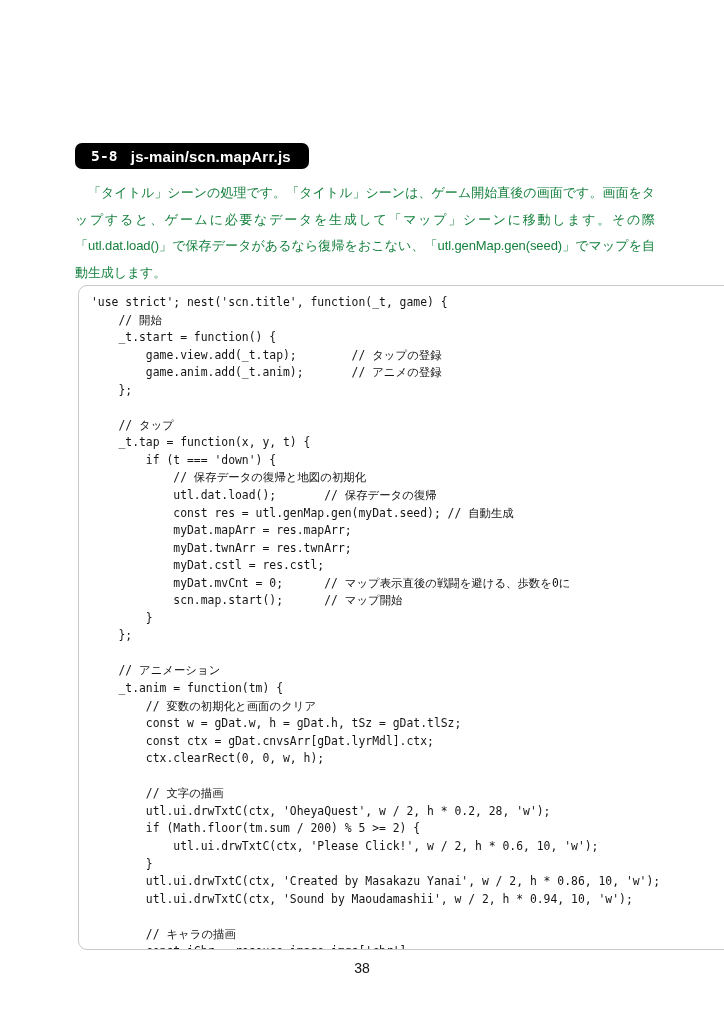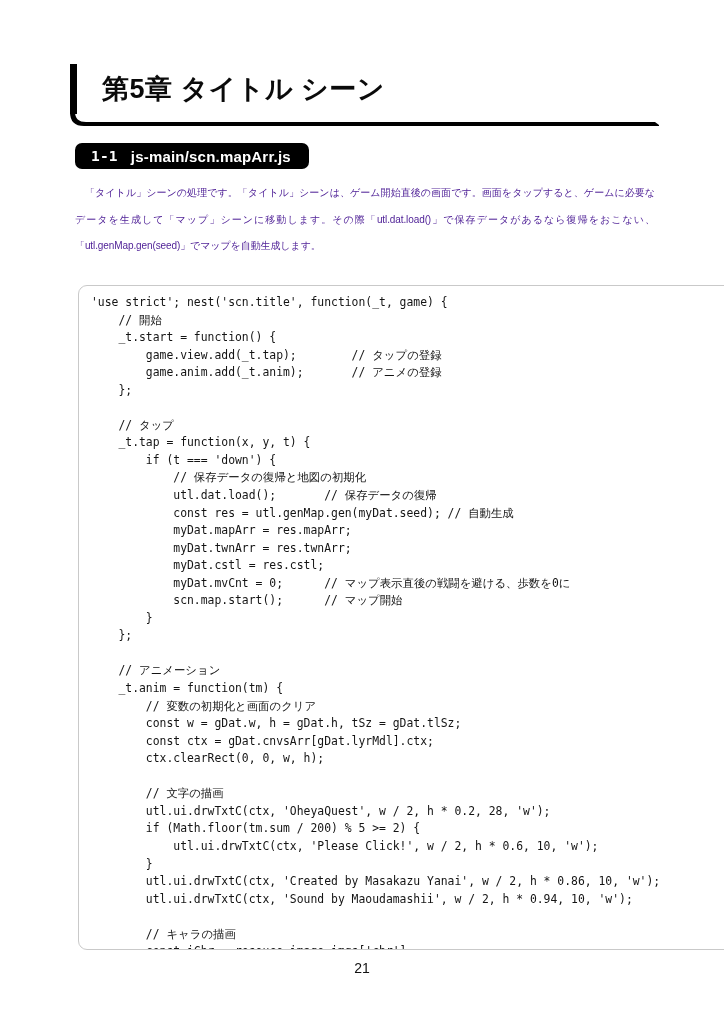--- a/index.html
+++ b/index.html
@@ -125,13 +125,6 @@
 
 <div class="page">
 
-  <div class="chapter-head">
-    <svg class="bracket-svg" width="590" height="70" viewBox="0 0 590 70" aria-hidden="true">
-      <path d="M 5 2 L 5 50 Q 5 60 16 60 L 585 60 L 589 63 L 589 64 L 14 64 Q 0 64 0 50 L 0 2 Z" fill="#000000"></path>
-      <rect x="0" y="2" width="7" height="50" fill="#000000"></rect>
-    </svg>
-    <div class="chapter-title">第5章 タイトル シーン</div>
-  </div>
 
   <div class="section-badge">
     <span class="sec-num">1-1</span>

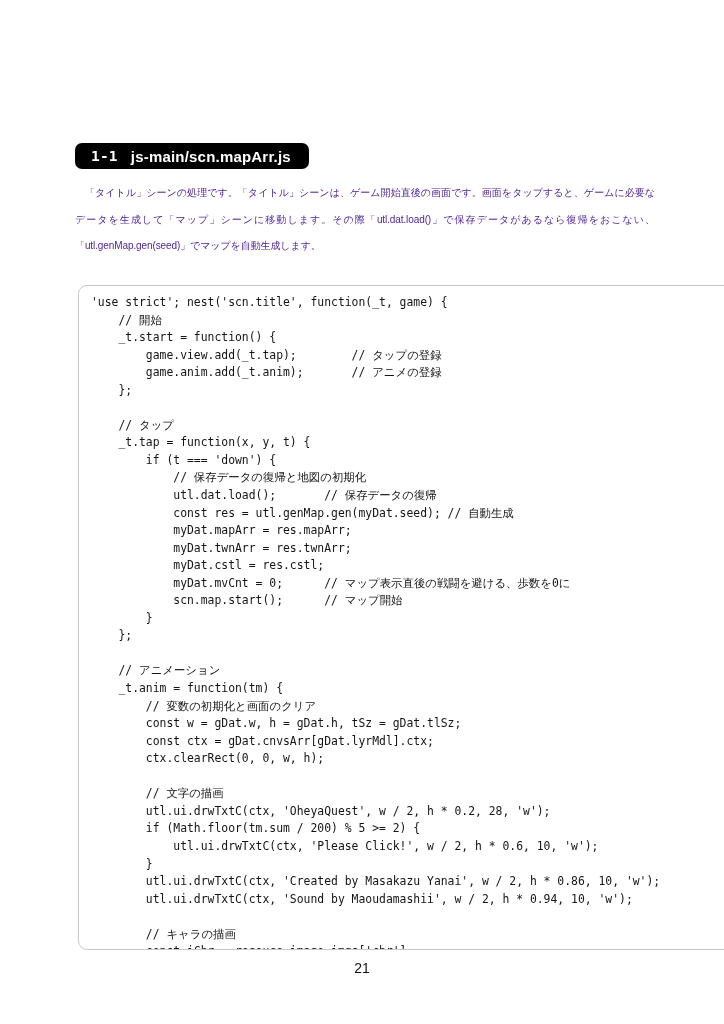--- a/index.html
+++ b/index.html
@@ -127,7 +127,7 @@
 
 
   <div class="section-badge">
-    <span class="sec-num">1-1</span>
+    <span class="sec-num">5-8</span>
     <span class="sec-file">js-main/scn.mapArr.js</span>
   </div>
 

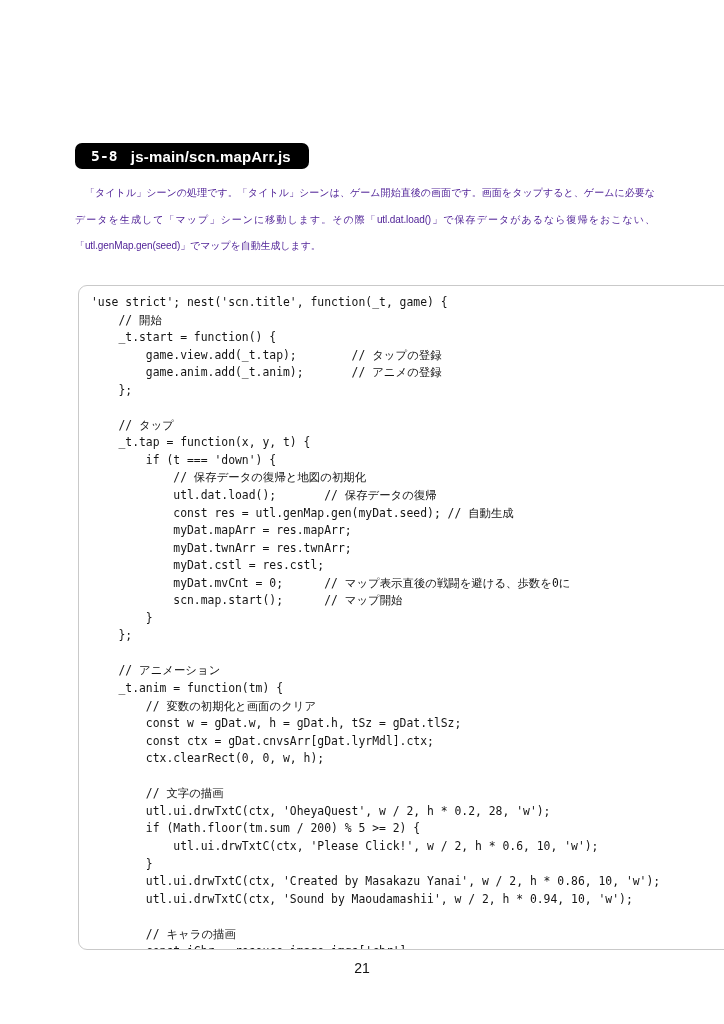--- a/index.html
+++ b/index.html
@@ -76,10 +76,10 @@
     left: 75px;
     top: 180px;
     width: 580px;
-    font-size: 10px;
+    font-size: 13px;
     line-height: 26.5px;
     text-align: justify;
-    color: #4c1d95;
+    color: #15803d;
     letter-spacing: -0.1px;
   }
   .body-text p { margin: 0; text-indent: 1em; }

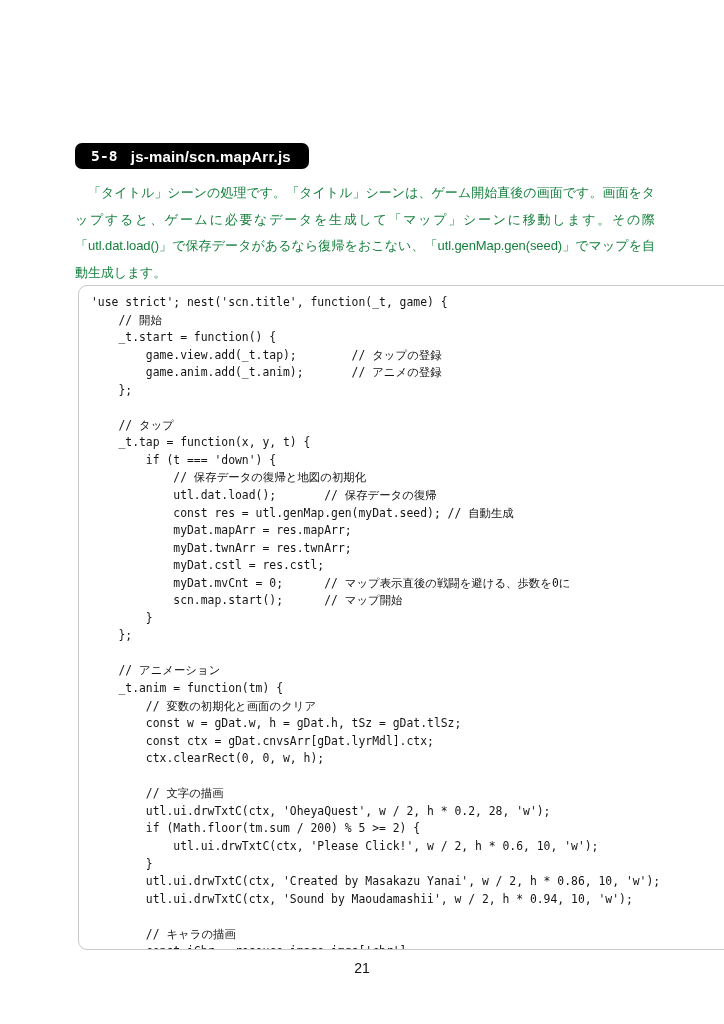--- a/index.html
+++ b/index.html
@@ -180,7 +180,7 @@
 });</pre>
   </div>
 
-  <div class="page-number">21</div>
+  <div class="page-number">38</div>
 
 </div>
 

